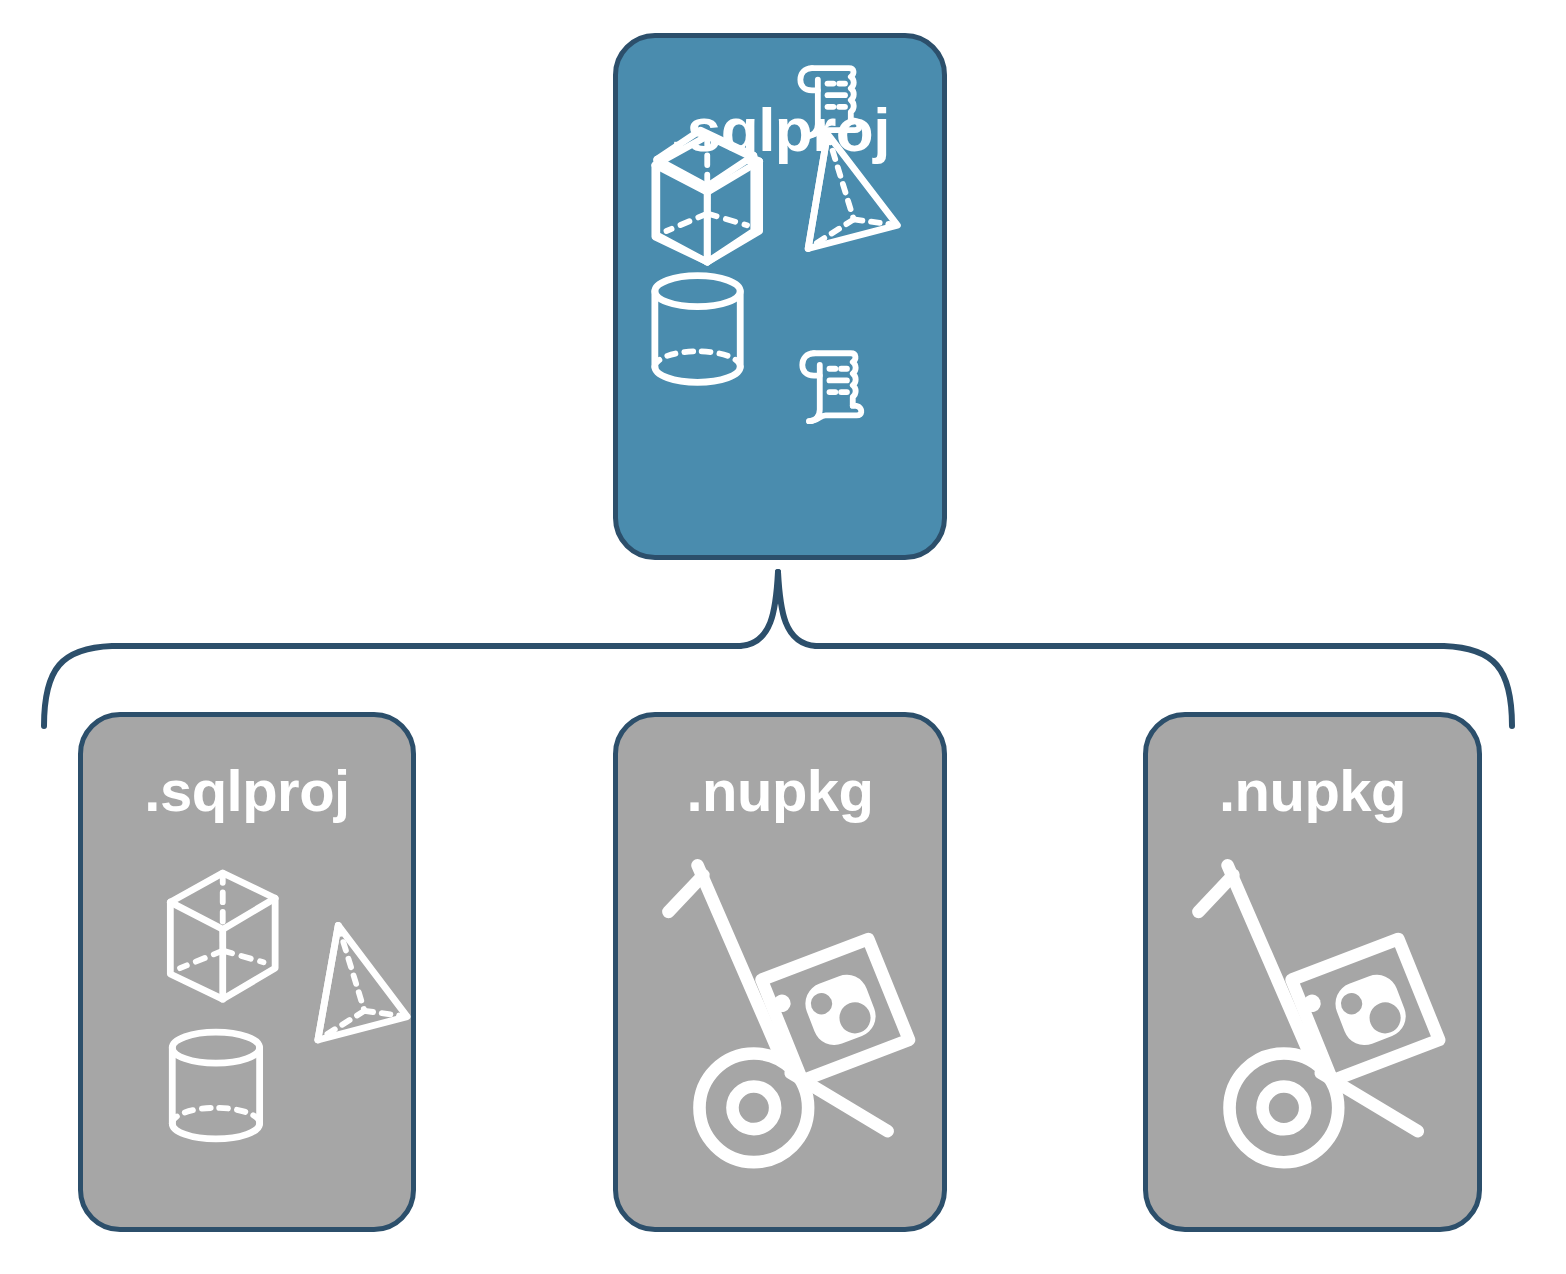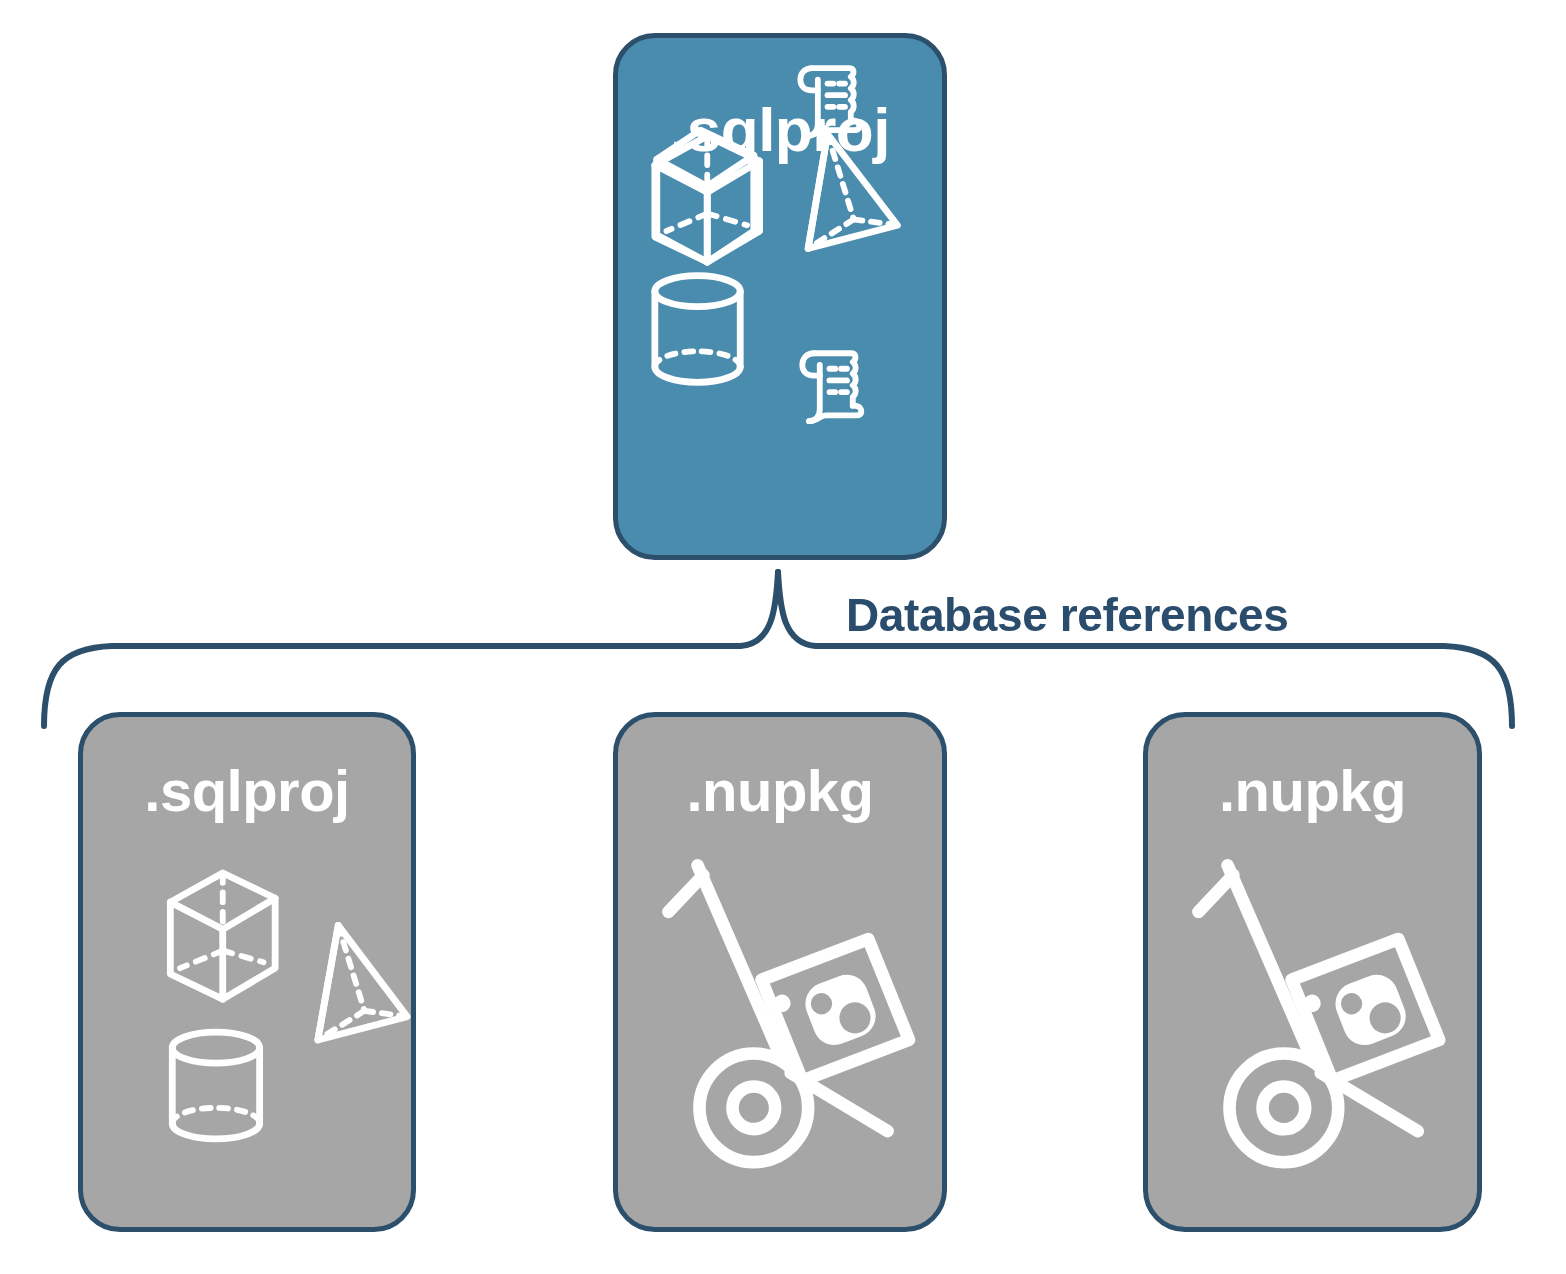--- a/index.html
+++ b/index.html
@@ -91,7 +91,6 @@
     </g>
   </svg>
 
-  <div class="brace-label" style="left:846px; top:588px;">Database references</div>
 
   <div class="node-box primary" id="node-root" style="left:613px; top:33px; width:334px; height:527px;">
     <div class="node-title">.sqlproj</div>

